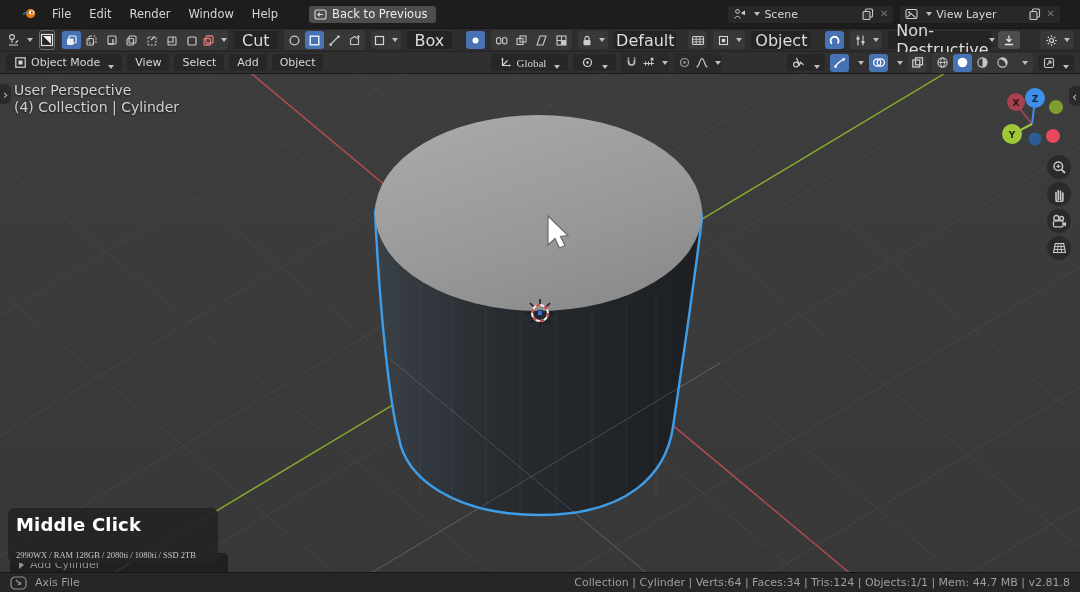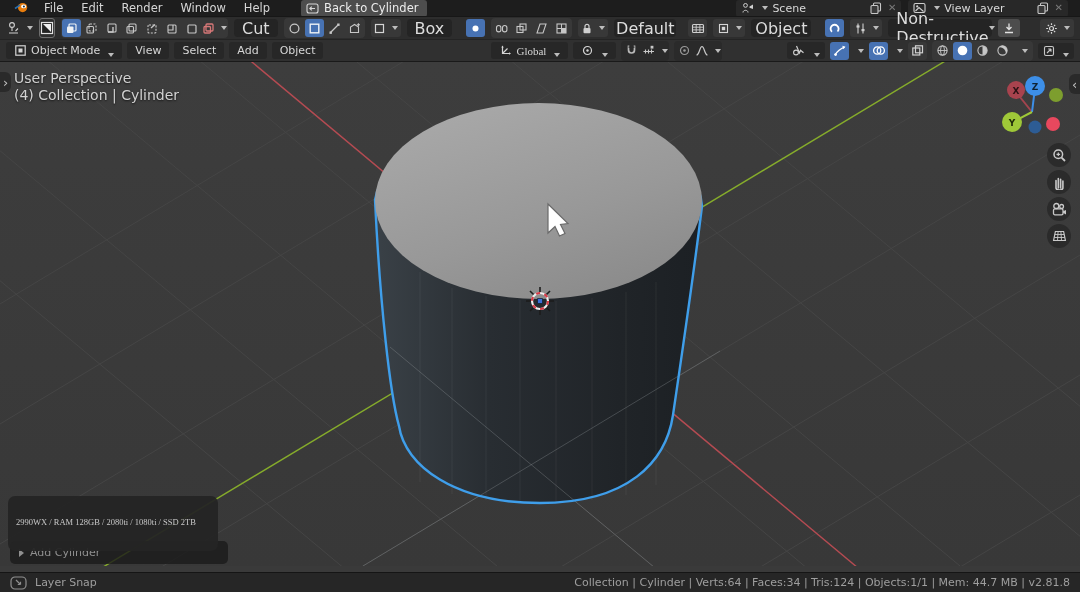--- a/index.html
+++ b/index.html
@@ -19,7 +19,7 @@
   svg { display:block; }
 
   
-  .topbar { height:16px; background:#1d1d1d; display:flex; align-items:center; padding:0 12px;
+  .topbar { height:28px; background:#1d1d1d; display:flex; align-items:center; padding:0 20px;
             color:#d6d6d6; font-size:11.5px; flex:0 0 auto; }
   .menu { padding:2px 9px; border-radius:3px; cursor:default; }
   .backbtn { margin-left:22px; background:#4d4d4d; border-radius:3px; height:17px;

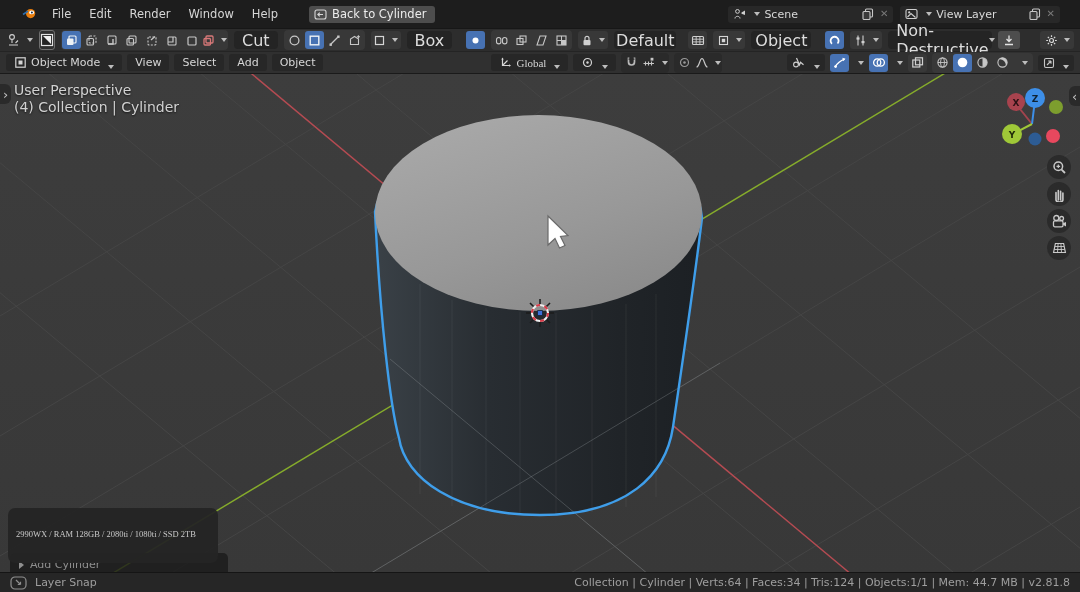--- a/index.html
+++ b/index.html
@@ -101,7 +101,7 @@
             <path d="M9 5.5 H4 M5.8 3.6 L3.8 5.5 L5.8 7.4" stroke="#d8d8d8" stroke-width="1.1" fill="none"></path>
           </svg>
       </span>
-      <span>Back to Cylinder</span>
+      <span>Back to Previous</span>
     </span>
 
     <div class="tb-right">

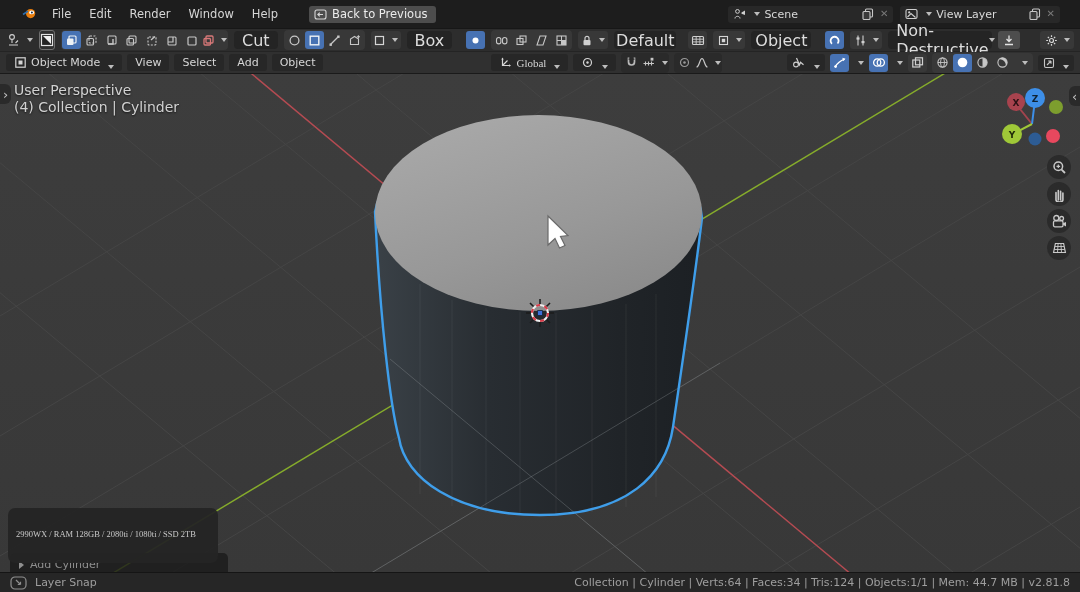--- a/index.html
+++ b/index.html
@@ -623,6 +623,7 @@
     </div>
 
     <div class="tooltip">
+      <div class="tt-title">Middle Click</div>
       <div class="tt-sub">2990WX / RAM 128GB / 2080ti / 1080ti / SSD 2TB</div>
     </div>
   </div>

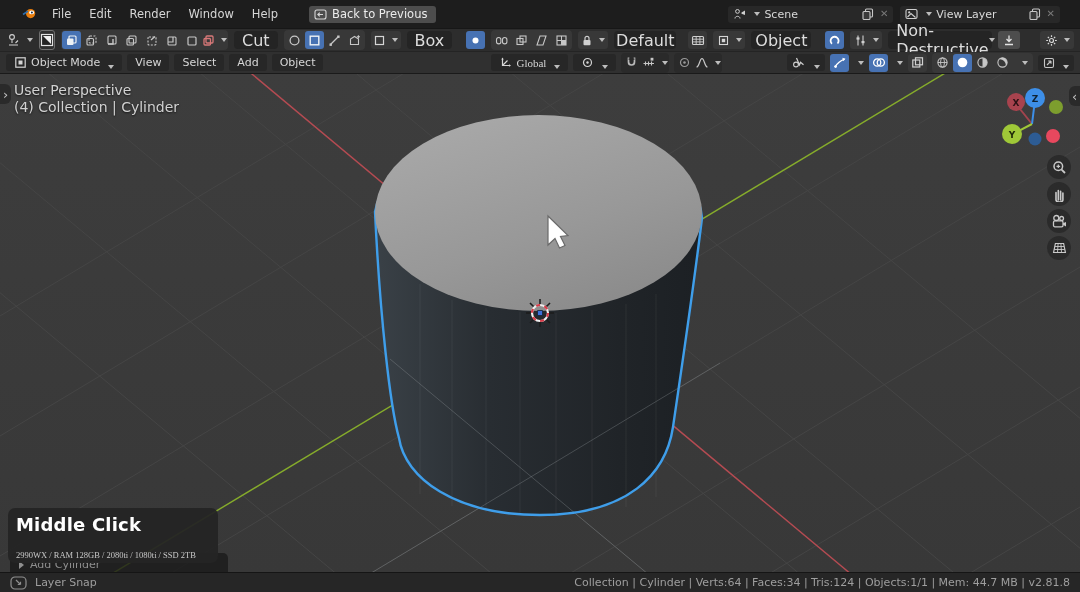--- a/index.html
+++ b/index.html
@@ -635,7 +635,7 @@
           <path d="M6 4 L10.5 8.5 M10.5 8.5 V5.8 M10.5 8.5 H7.8" stroke="#8f8f8f" stroke-width="1.2" fill="none"></path>
         </svg>
     </span>
-    <span>Layer Snap</span>
+    <span>Axis File</span>
     <span class="sb-right">Collection | Cylinder | Verts:64 | Faces:34 | Tris:124 | Objects:1/1 | Mem: 44.7 MB | v2.81.8</span>
   </div>
 </div>

